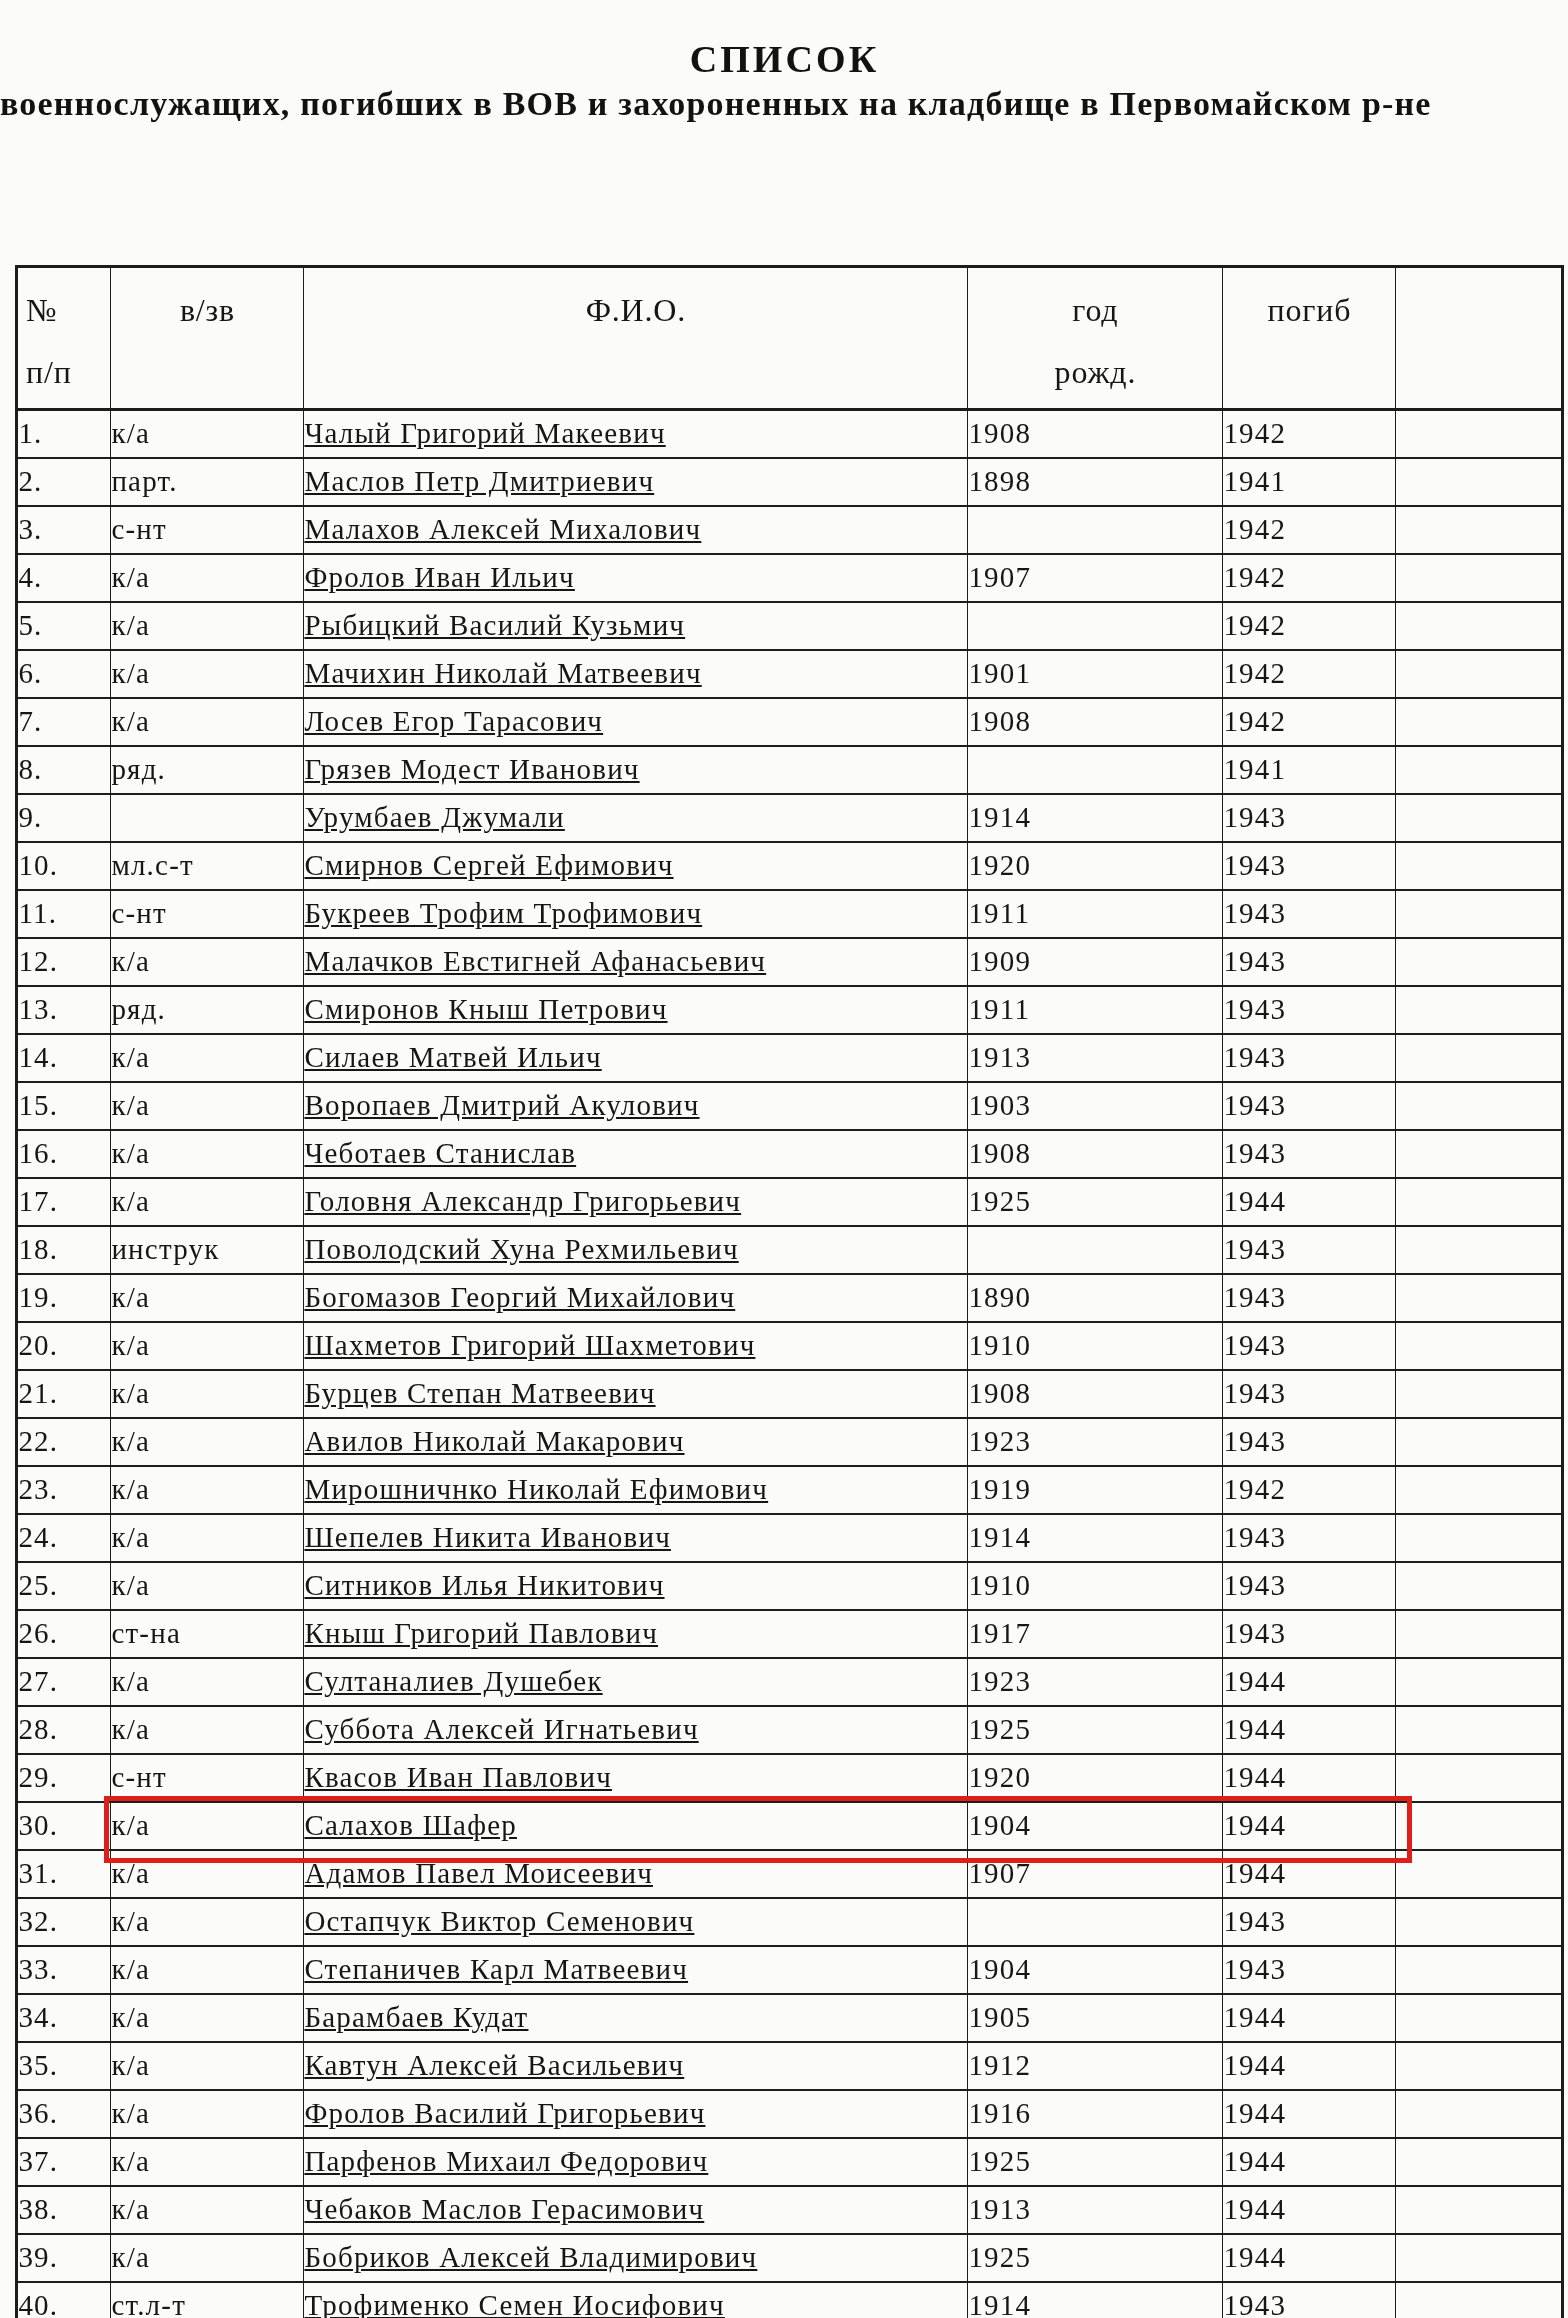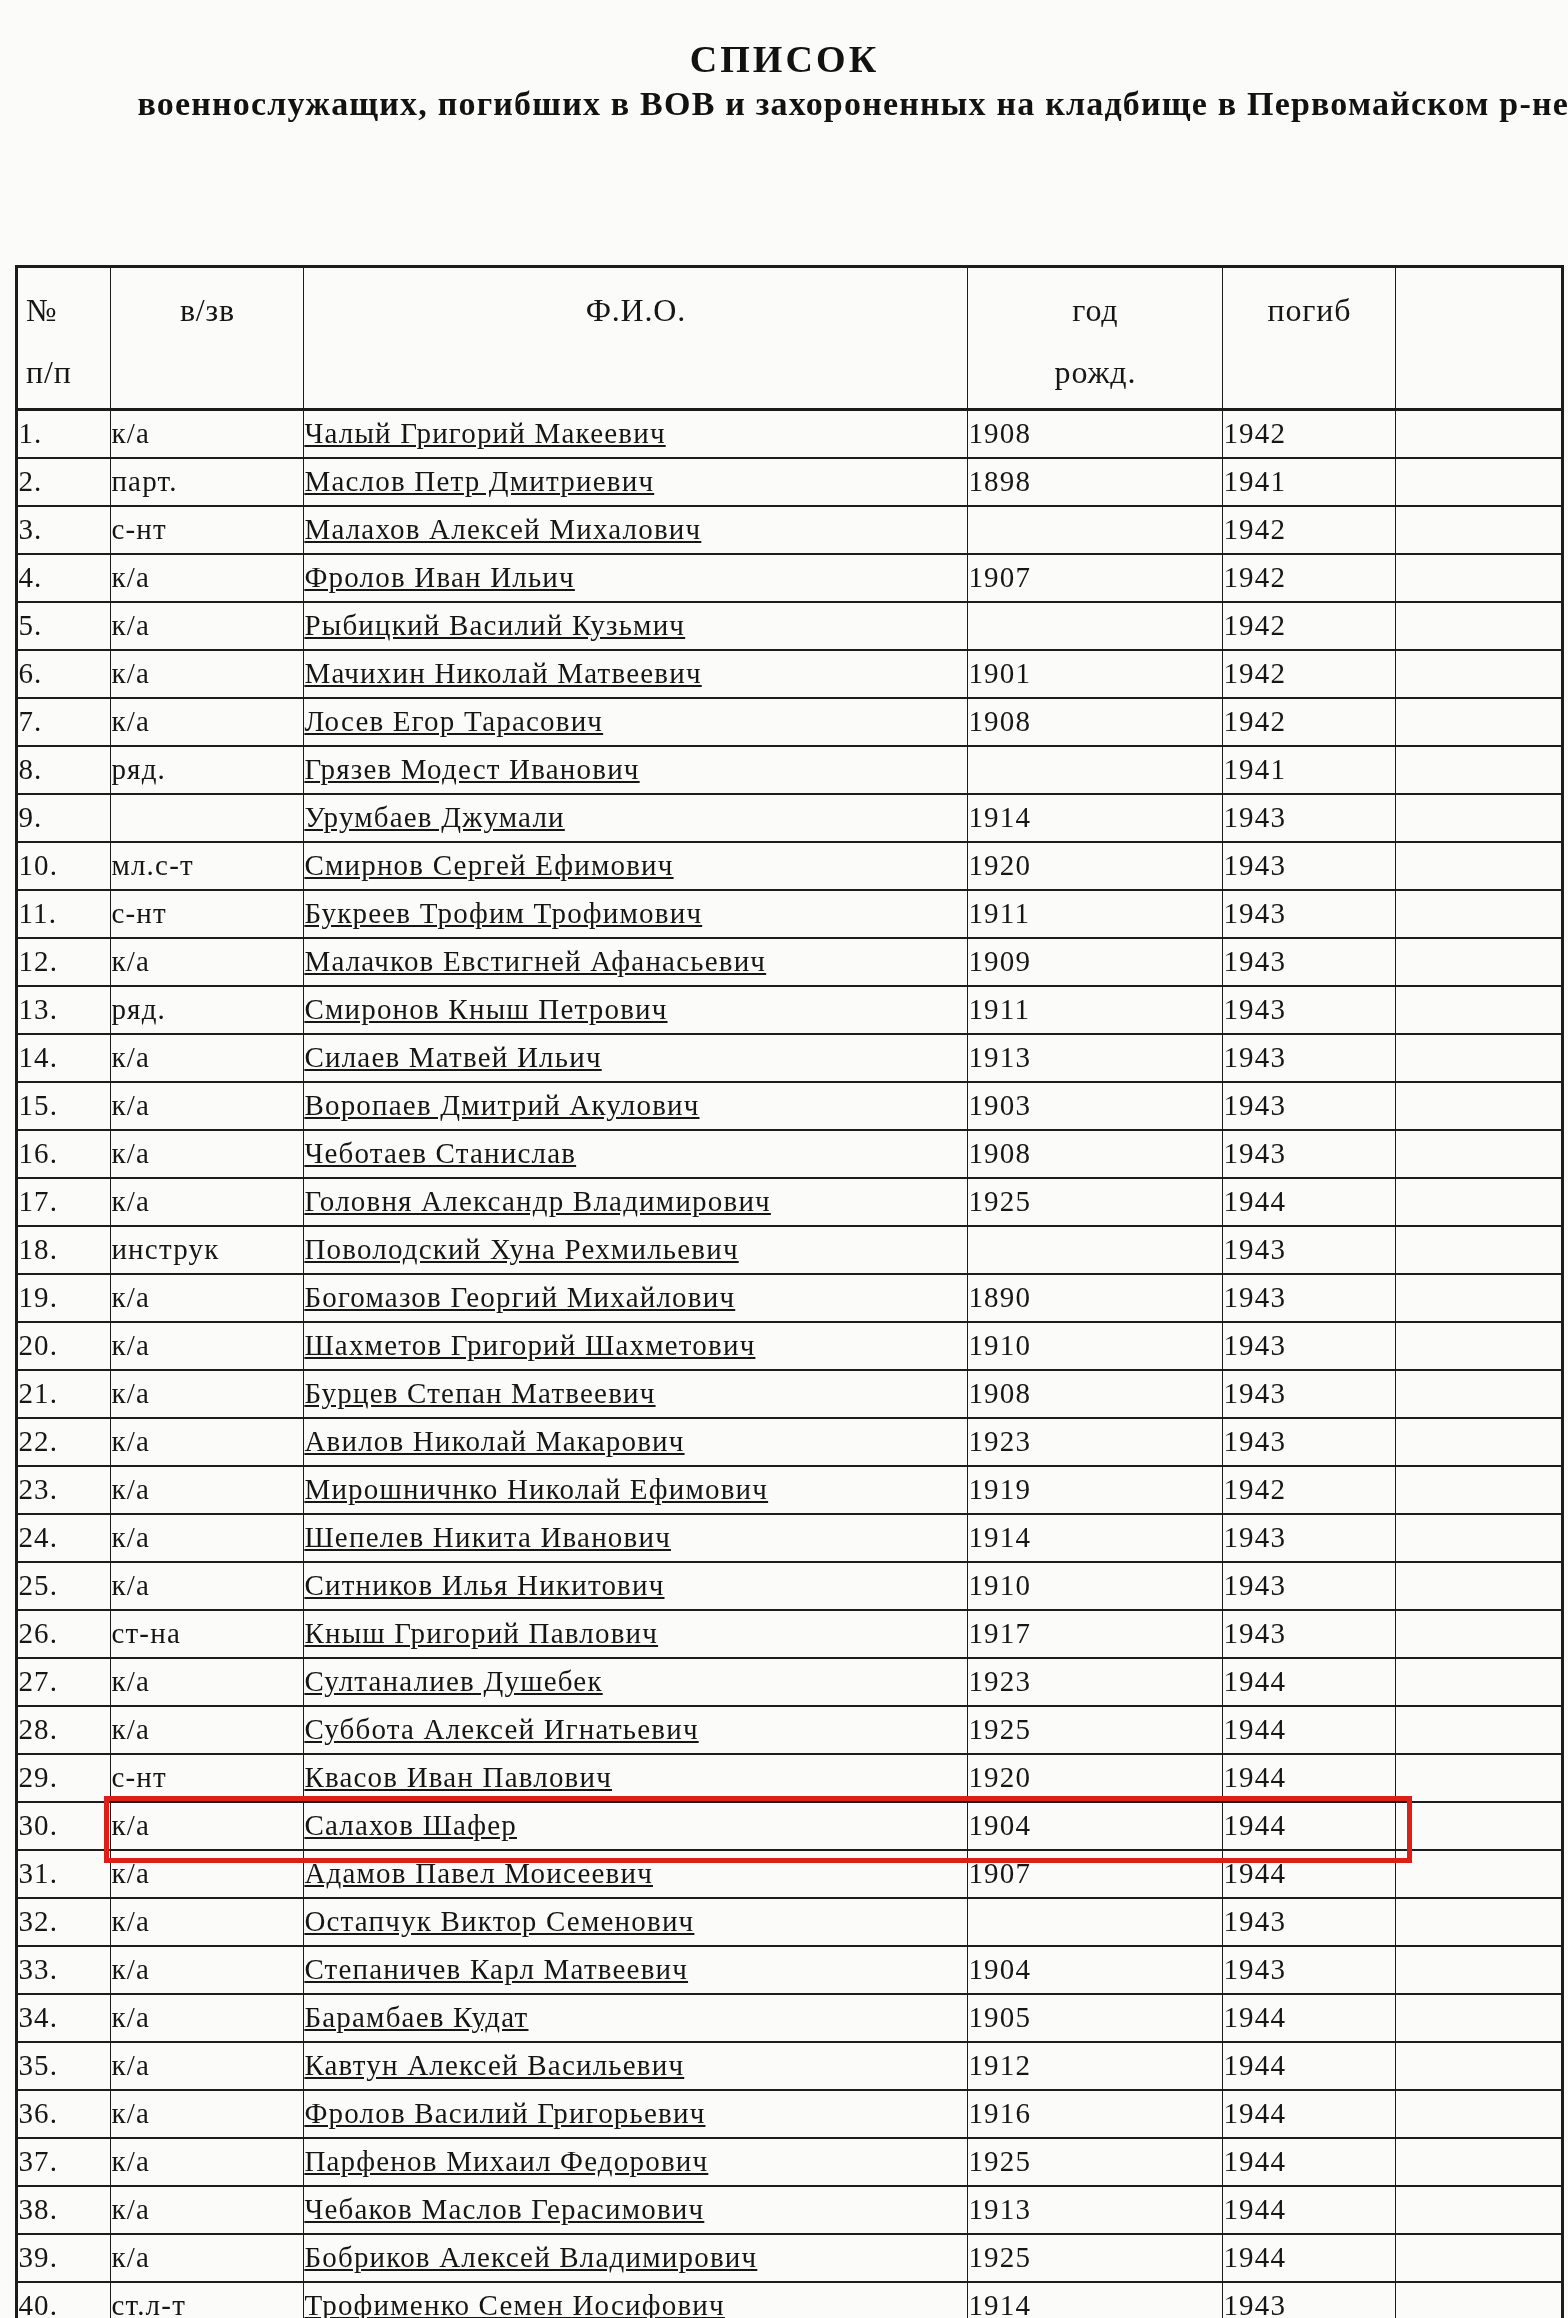--- a/index.html
+++ b/index.html
@@ -36,7 +36,7 @@
     top: 85px;
     left: 0;
     width: 100%;
-    text-align: right;
+    text-align: left;
     font-size: 34px;
     font-weight: 700;
     letter-spacing: 1.2px;

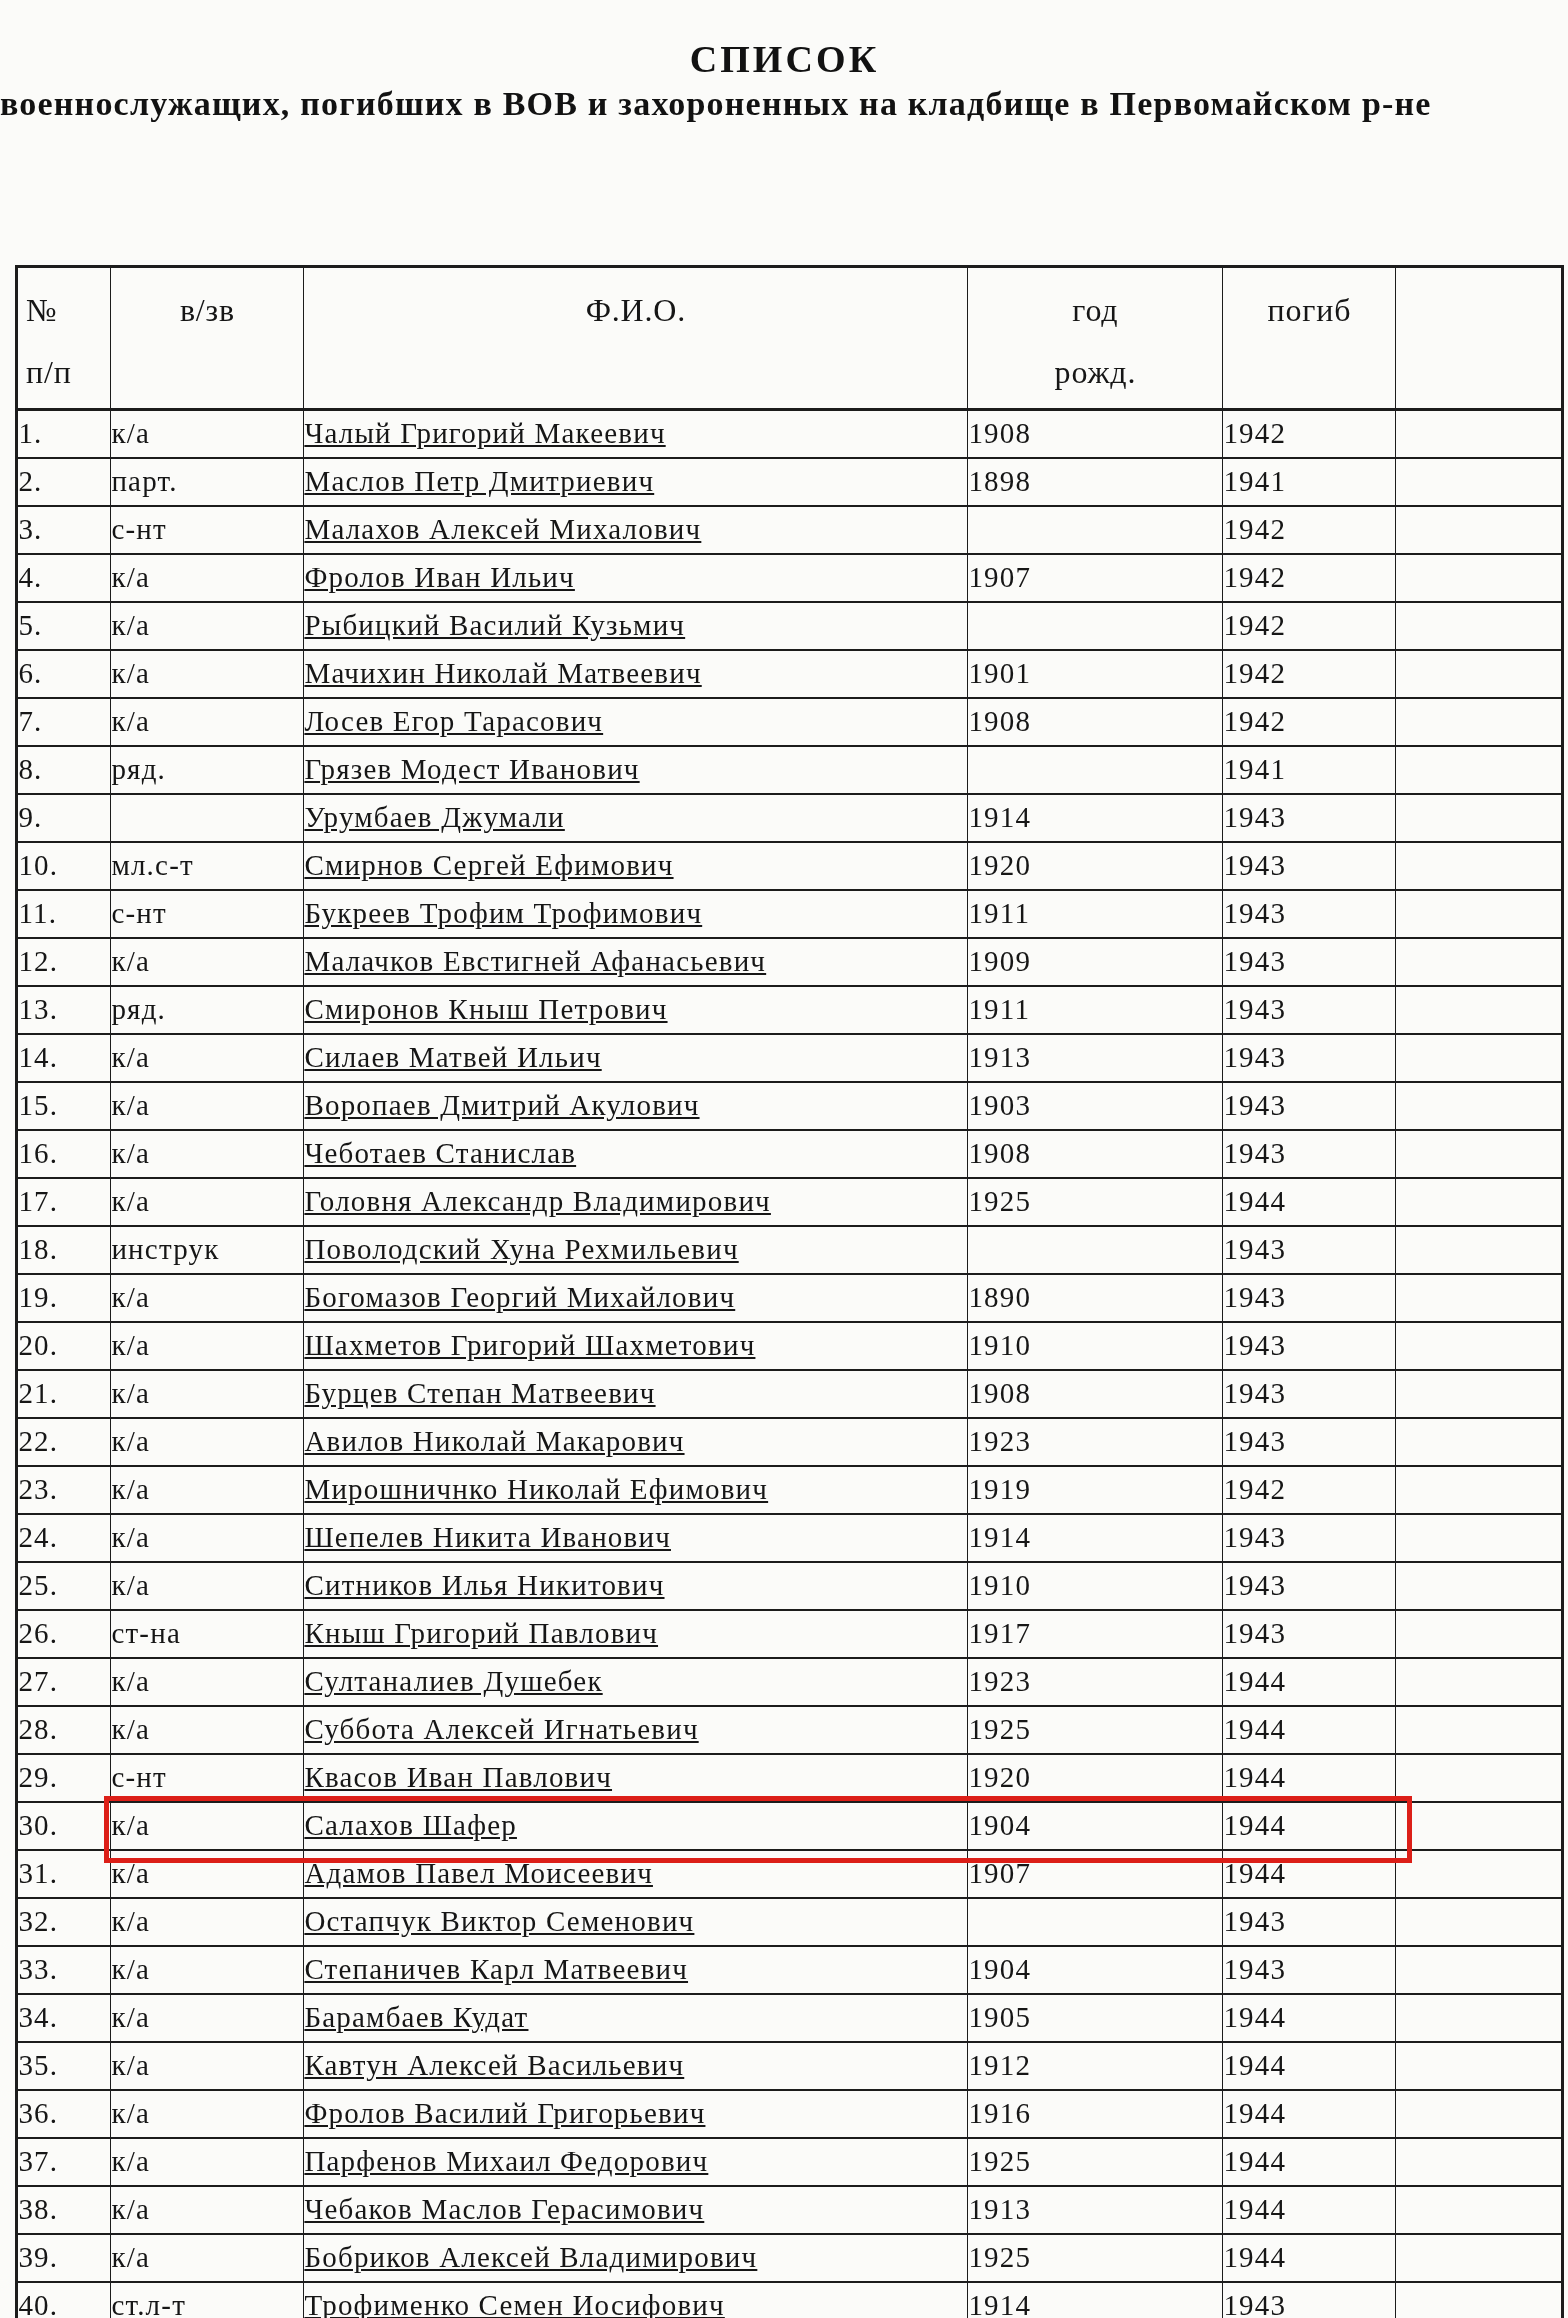--- a/index.html
+++ b/index.html
@@ -271,7 +271,7 @@
         <tr data-name="table-row">
           <td data-name="row-number-cell">17.</td>
           <td data-name="rank-cell">к/а</td>
-          <td data-name="name-cell">Головня Александр Владимирович</td>
+          <td data-name="name-cell">Головня Александр Григорьевич</td>
           <td data-name="birth-year-cell">1925</td>
           <td data-name="death-year-cell">1944</td>
           <td data-name="empty-cell"></td>

